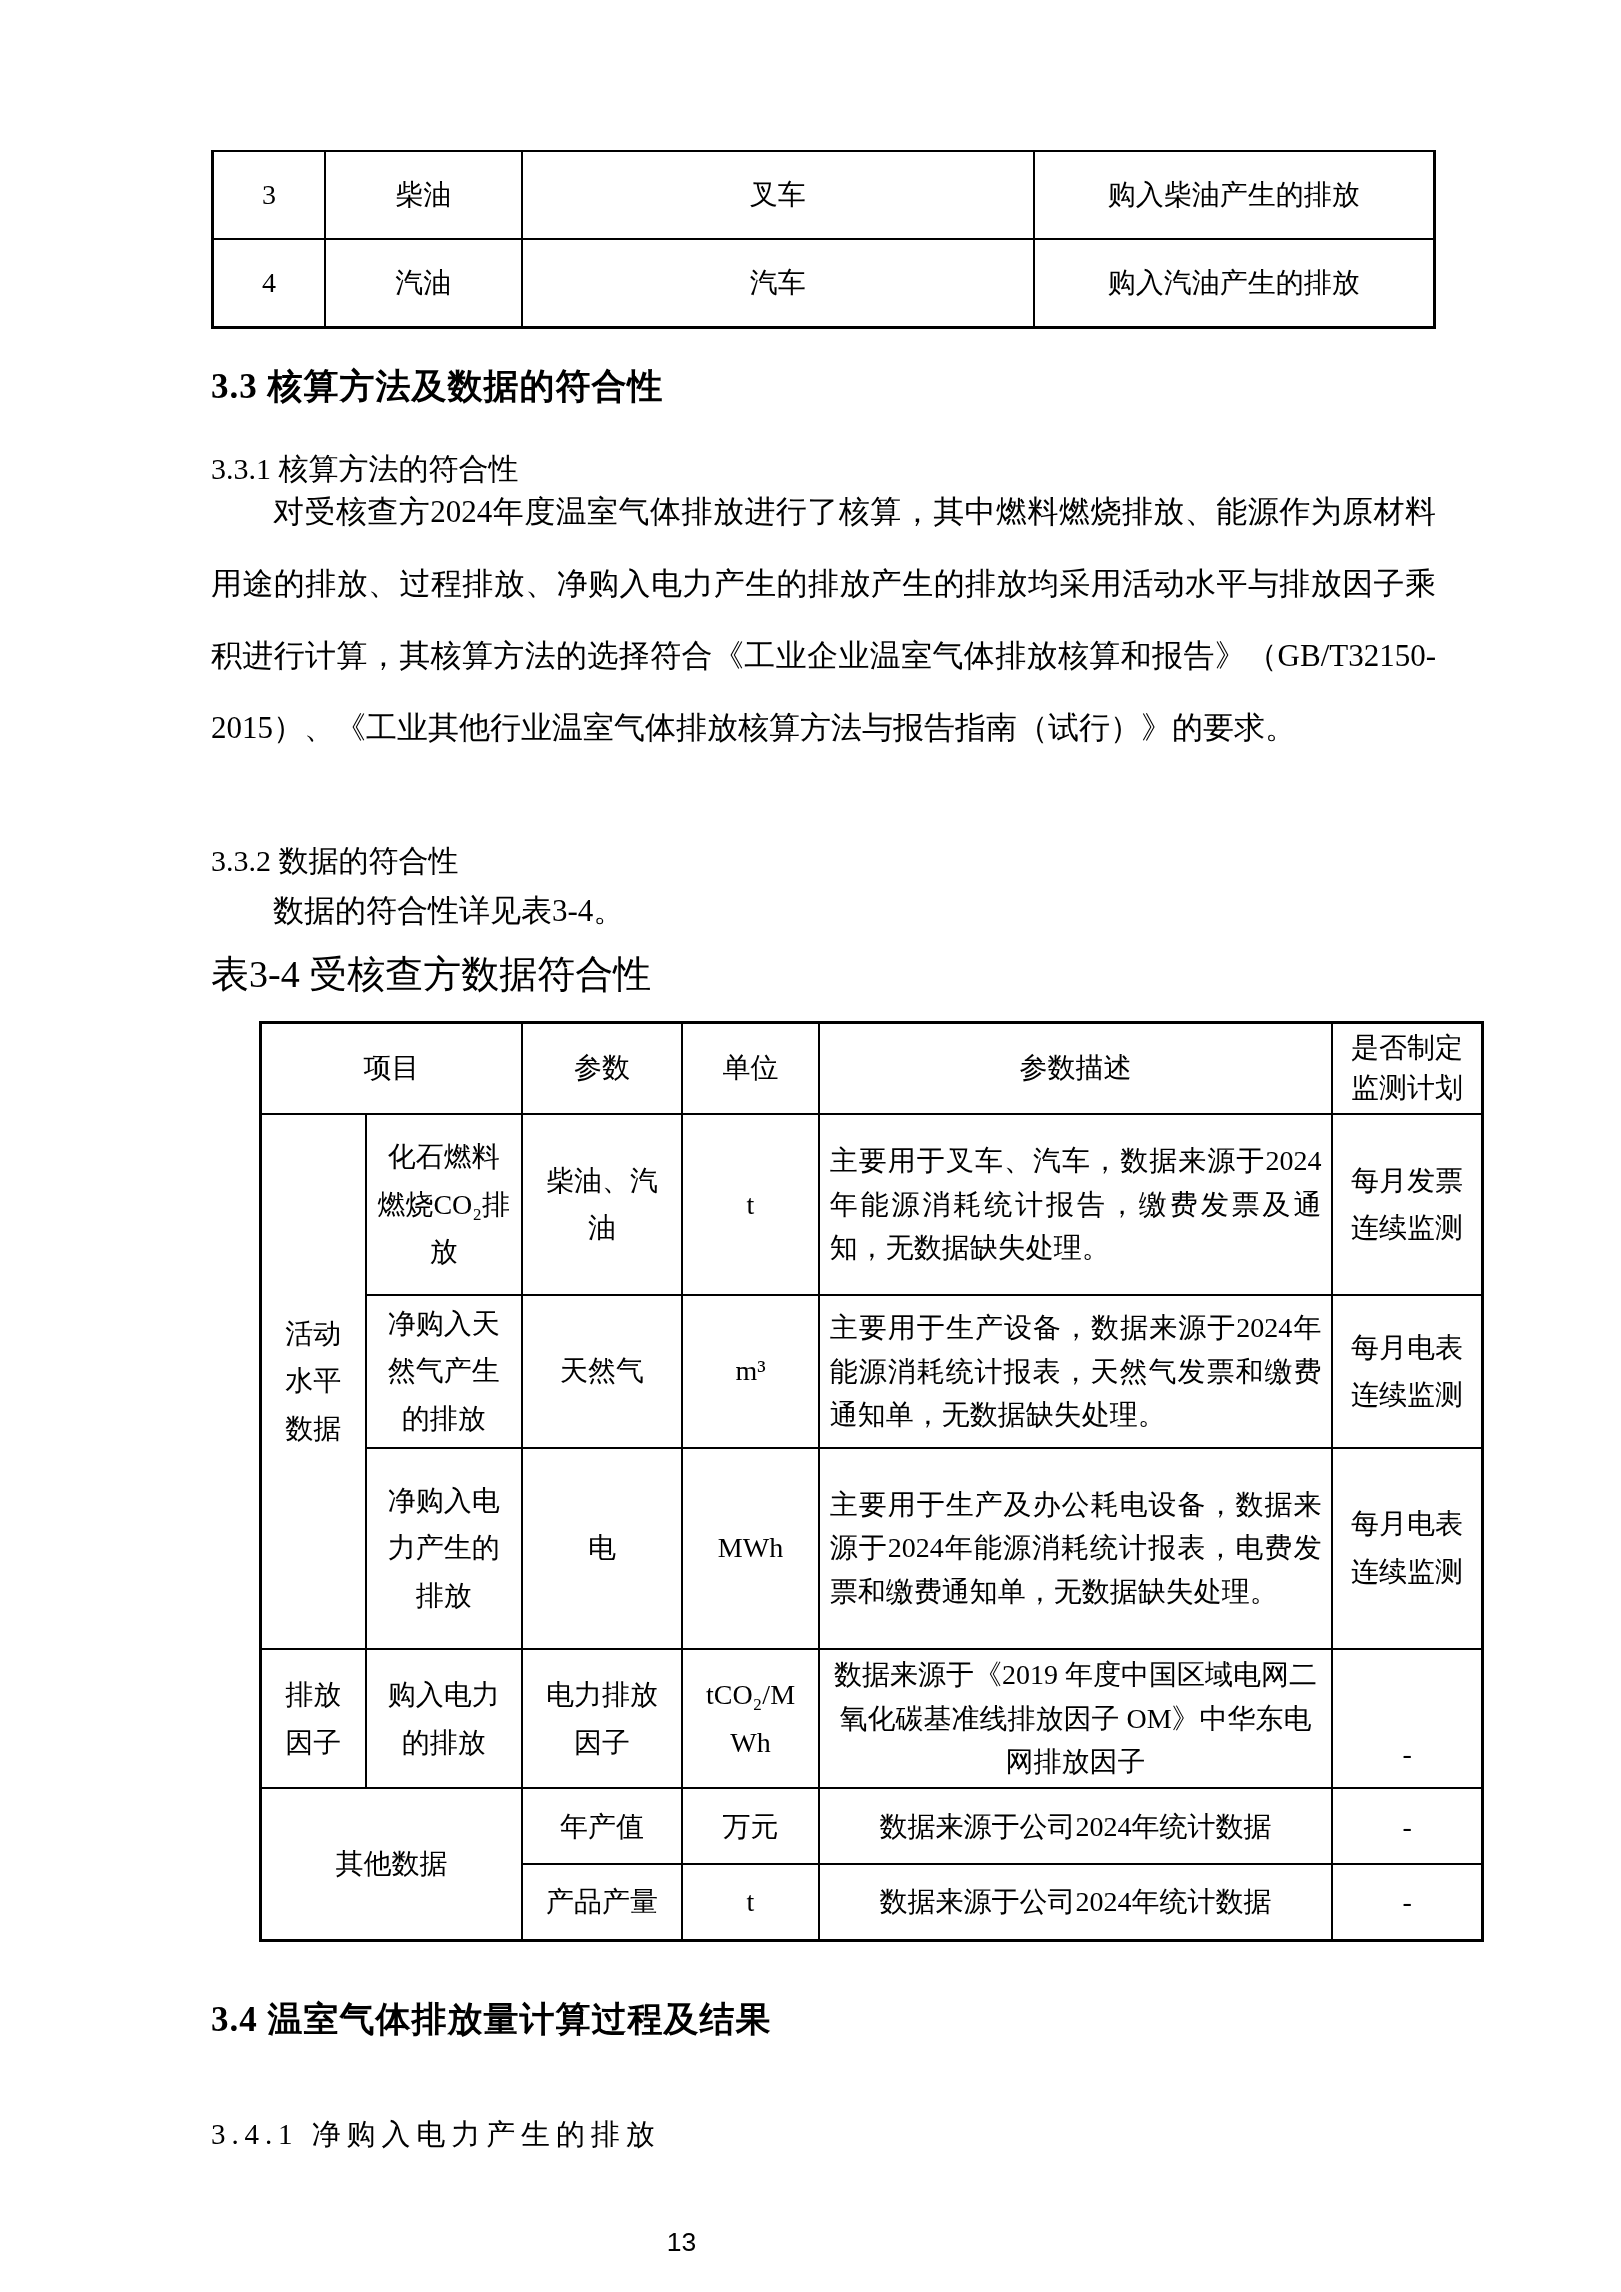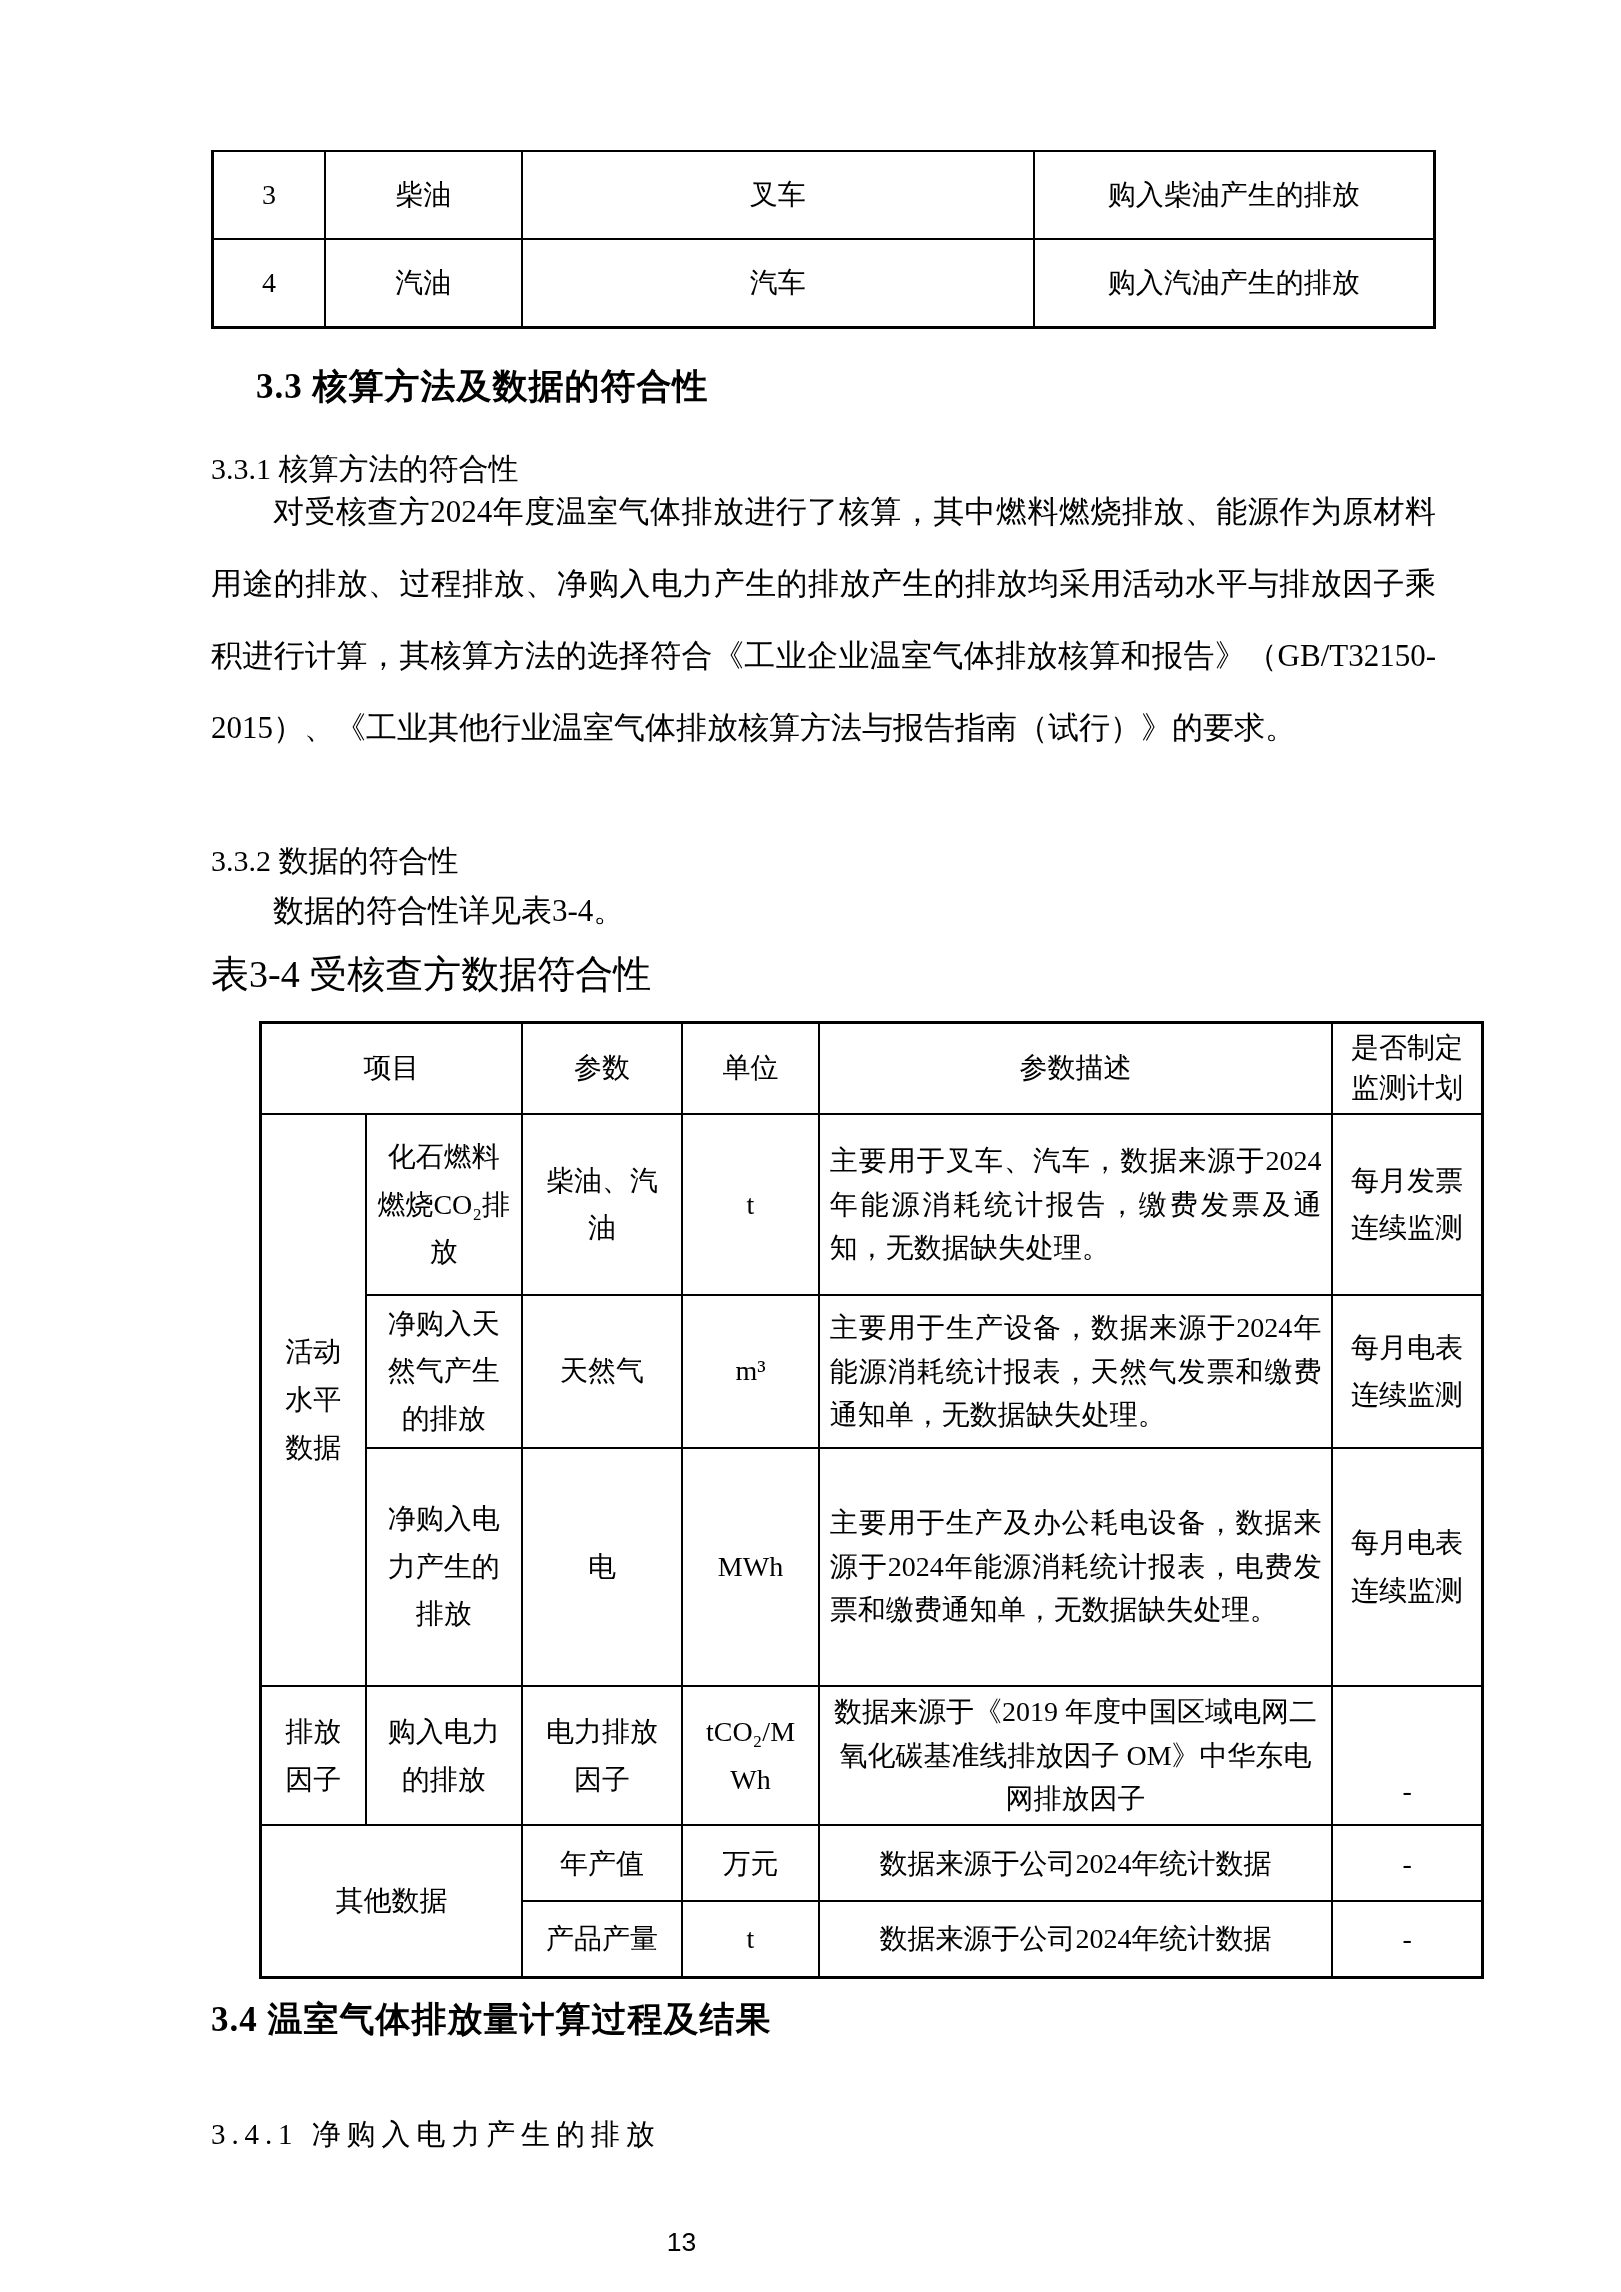--- a/index.html
+++ b/index.html
@@ -71,7 +71,7 @@
       </table>
   </div>
 
-  <div class="content h-main" style="top:363px;margin-left:45px;">3.3 核算方法及数据的符合性</div>
+  <div class="content h-main" style="top:363px;">3.3 核算方法及数据的符合性</div>
 
   <div class="content h-sub" style="top:449px;">3.3.1 核算方法的符合性</div>
 

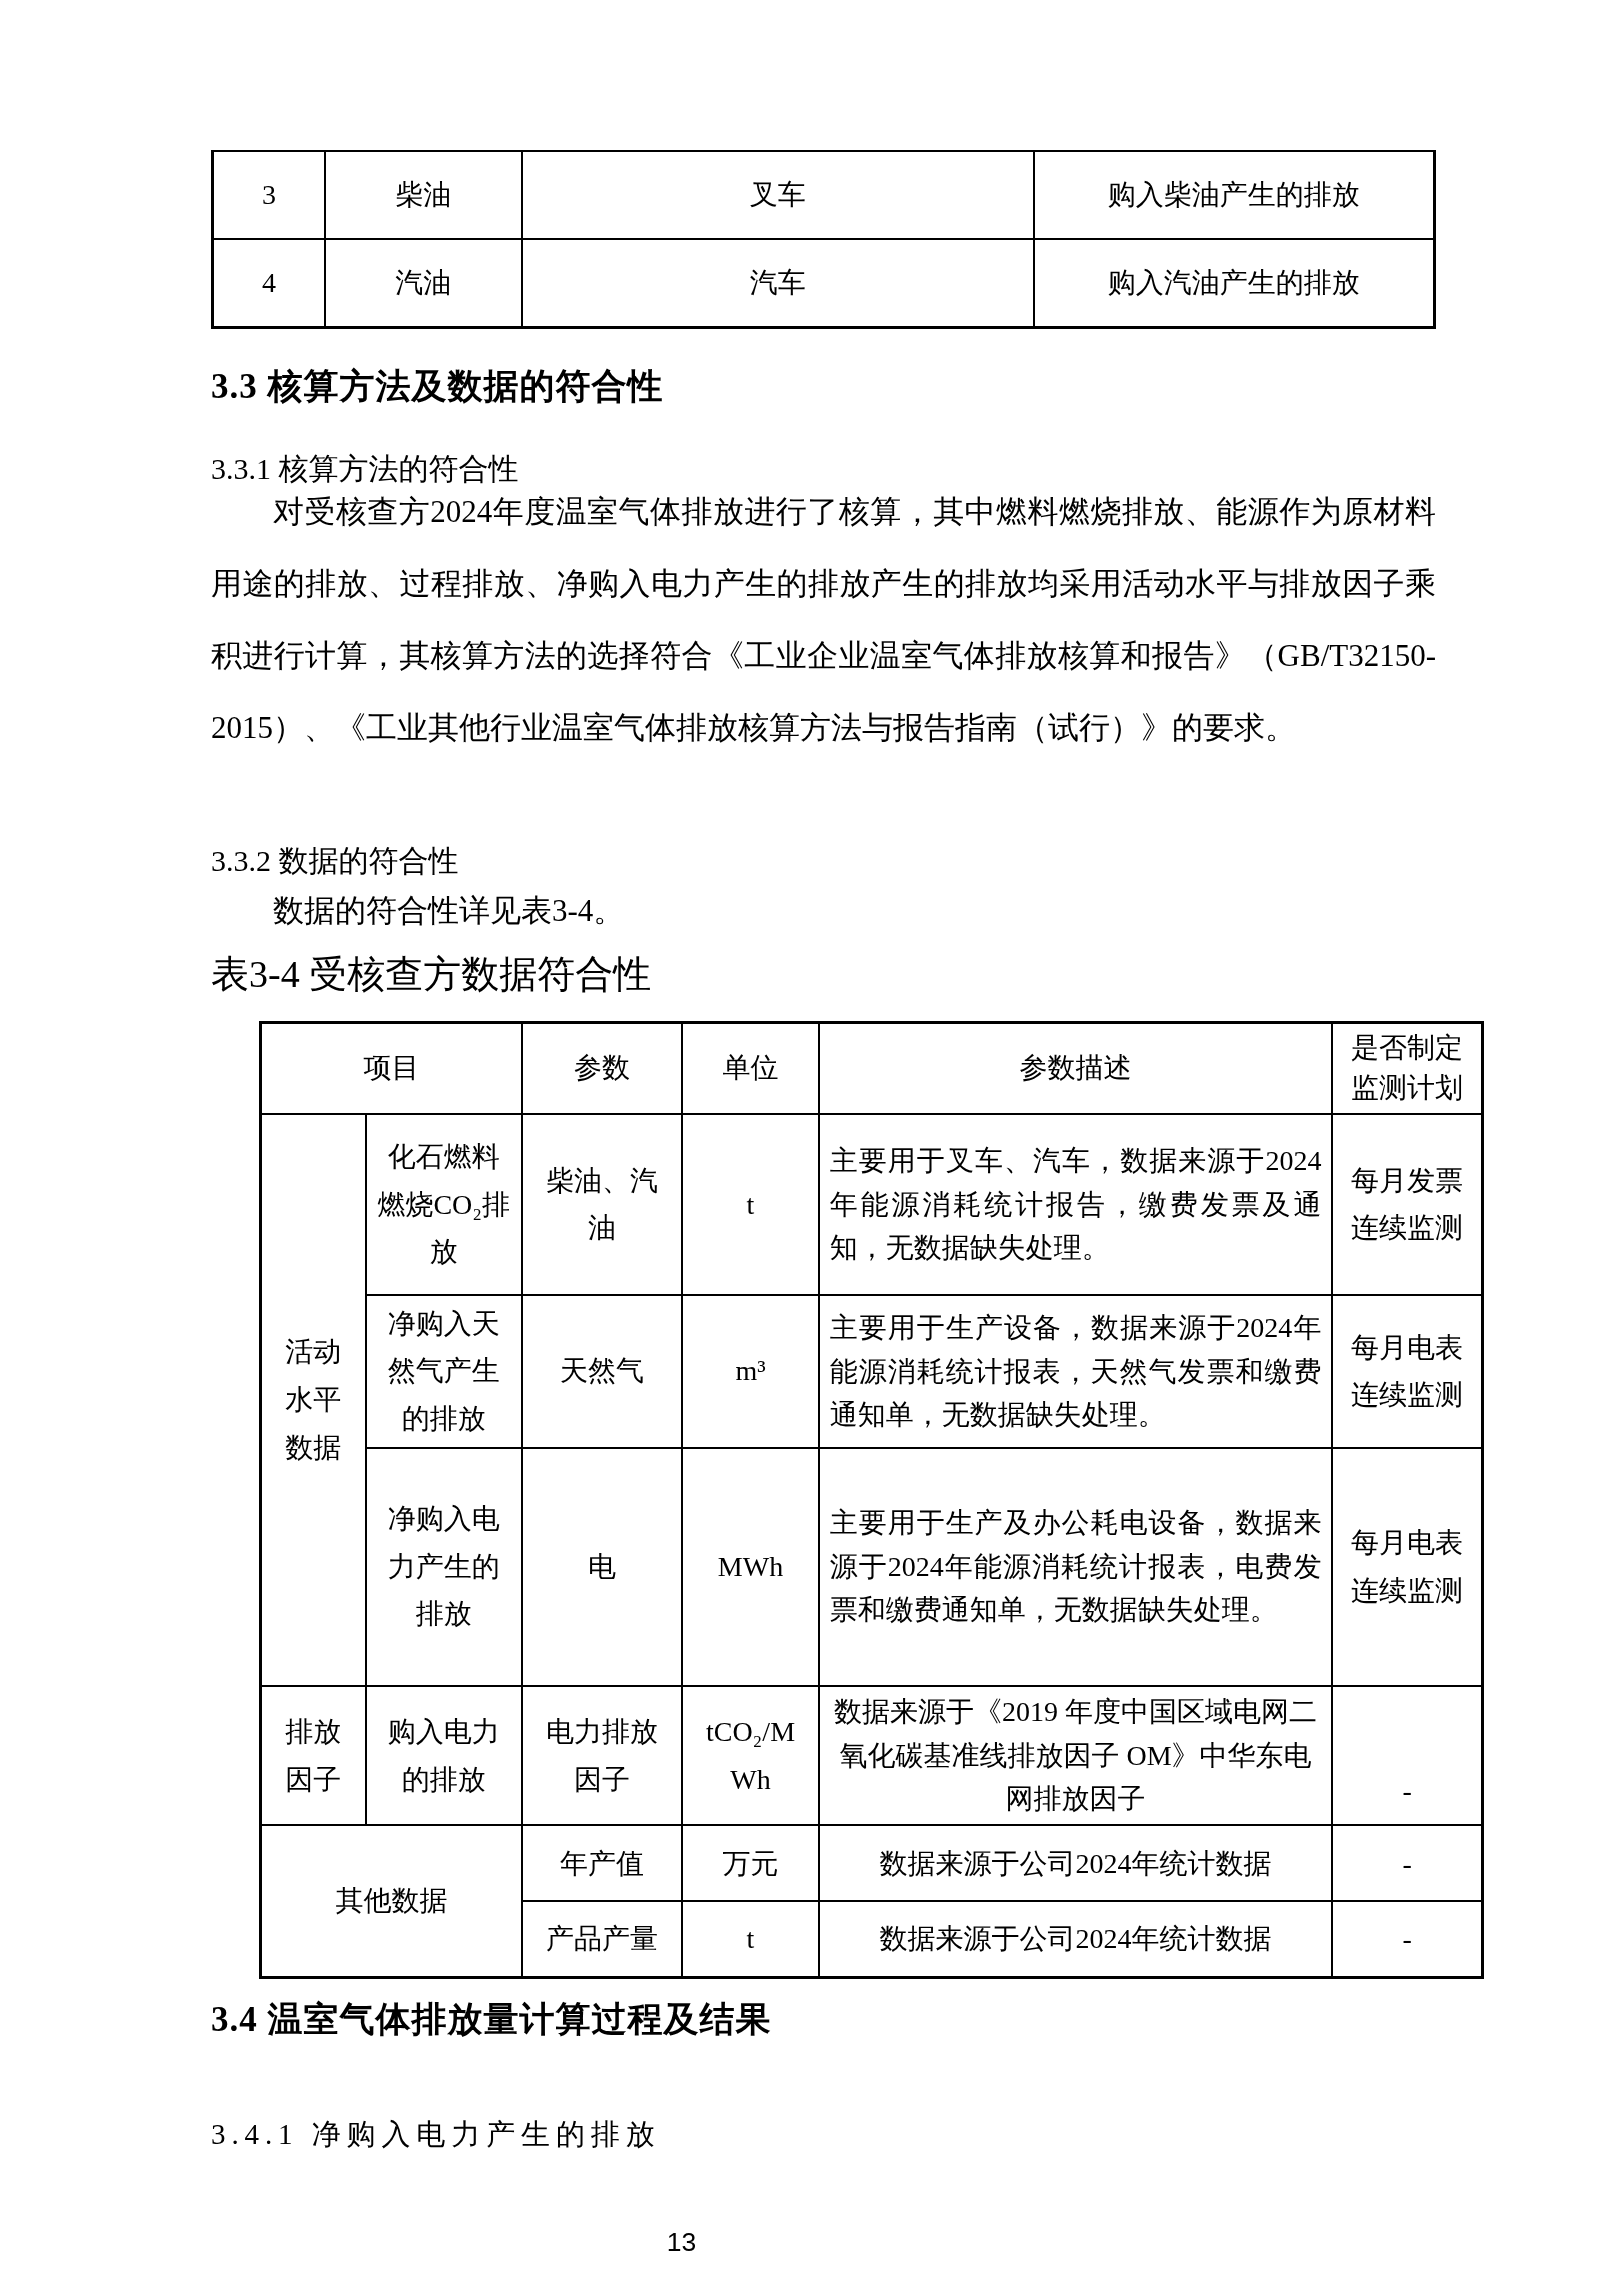--- a/index.html
+++ b/index.html
@@ -116,7 +116,7 @@
         <td class="desc tight">主要用于生产设备，数据来源于2024年能源消耗统计报表，天然气发票和缴费通知单，无数据缺失处理。</td>
         <td>每月电表连续监测</td>
       </tr>
-      <tr style="height:238px;">
+      <tr style="height:201px;">
         <td>净购入电力产生的排放</td>
         <td>电</td>
         <td>MWh</td>

